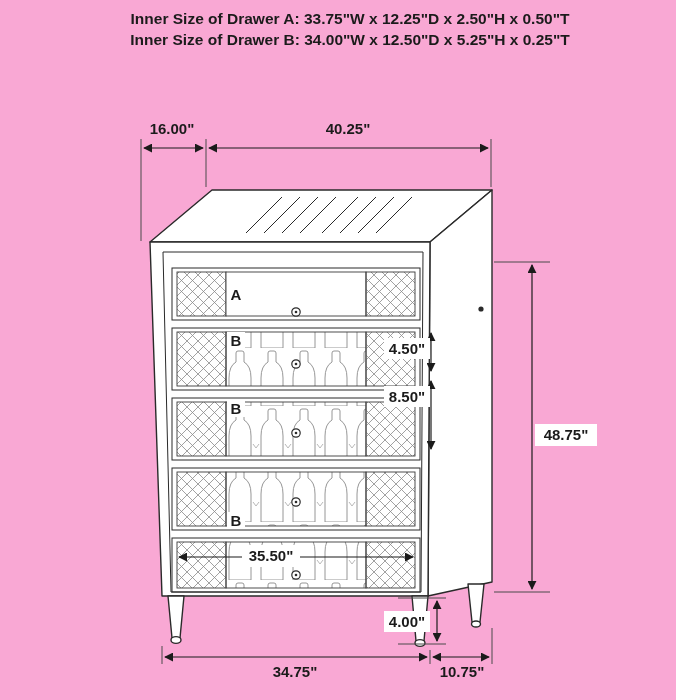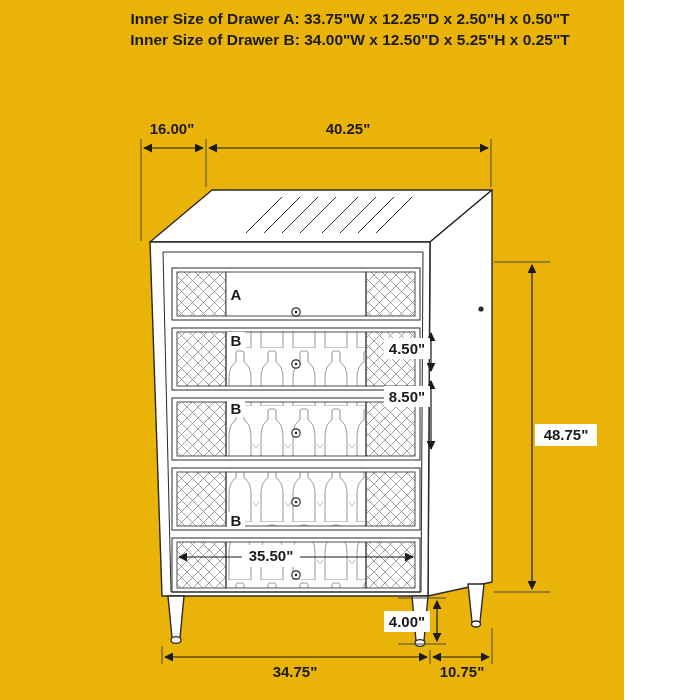--- a/index.html
+++ b/index.html
@@ -4,7 +4,7 @@
 <style>
   html,body{margin:0;padding:0;background:#ffffff;}
   .canvas{
-    width:624px;height:700px;background:#eab308;position:relative;overflow:hidden;
+    width:676px;height:700px;background:#f9a8d4;position:relative;overflow:hidden;
     font-family:"Liberation Sans", sans-serif;
   }
   svg text{

